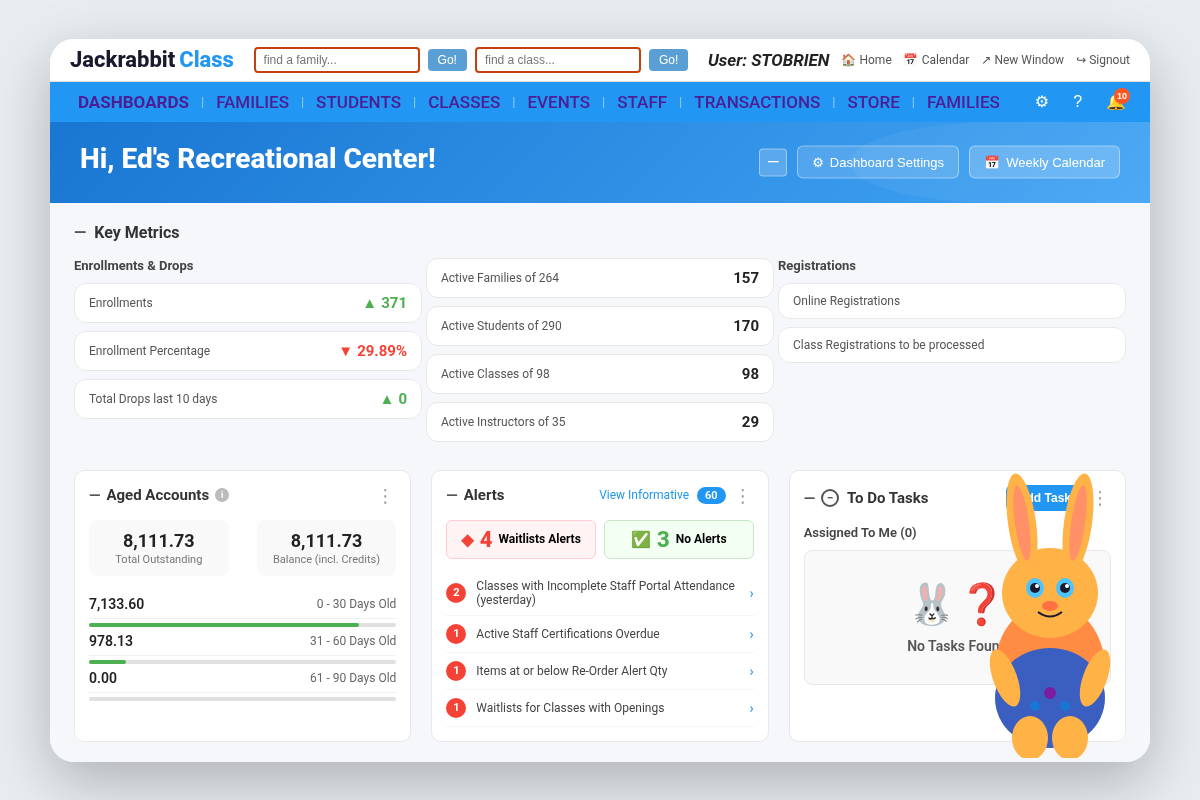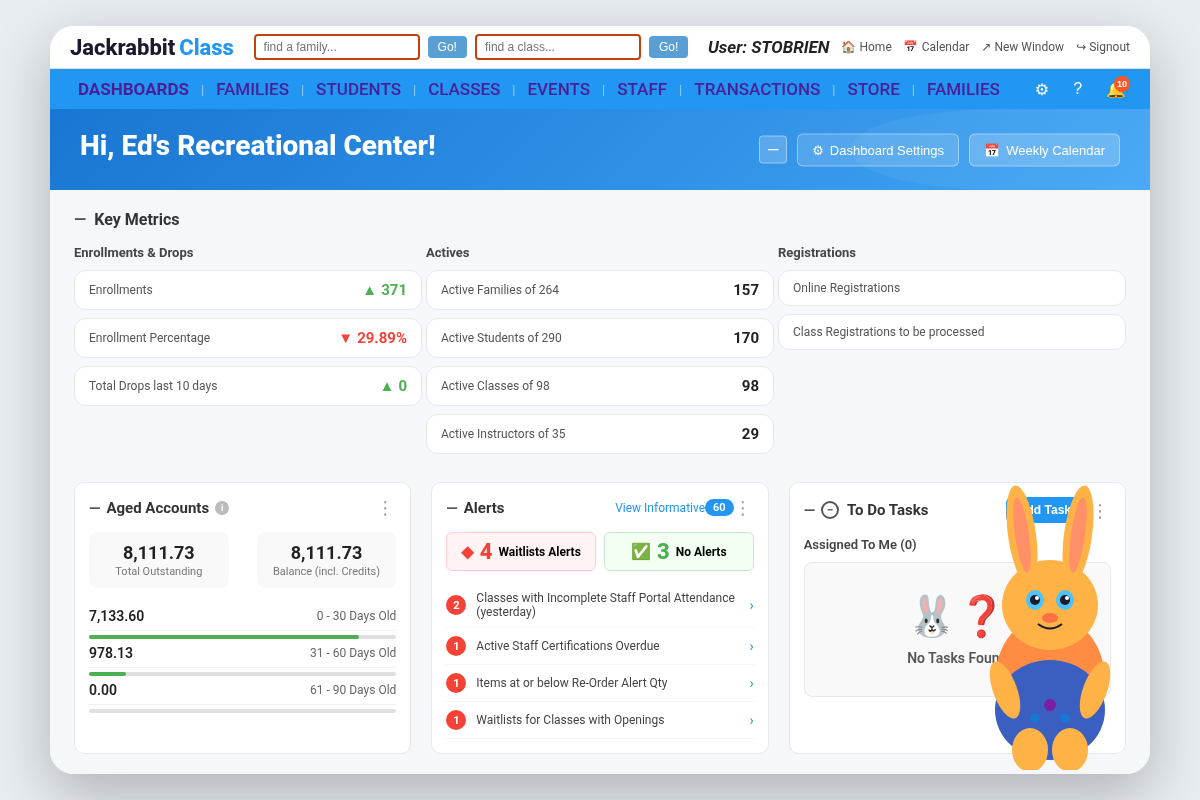--- a/index.html
+++ b/index.html
@@ -578,7 +578,6 @@
       </div>
 
       <div class="metrics-col">
-        <h3>Actives</h3>
         <div class="metric-card">
           <span class="metric-label">Active Families of 264</span>
           <span class="metric-value">157</span>

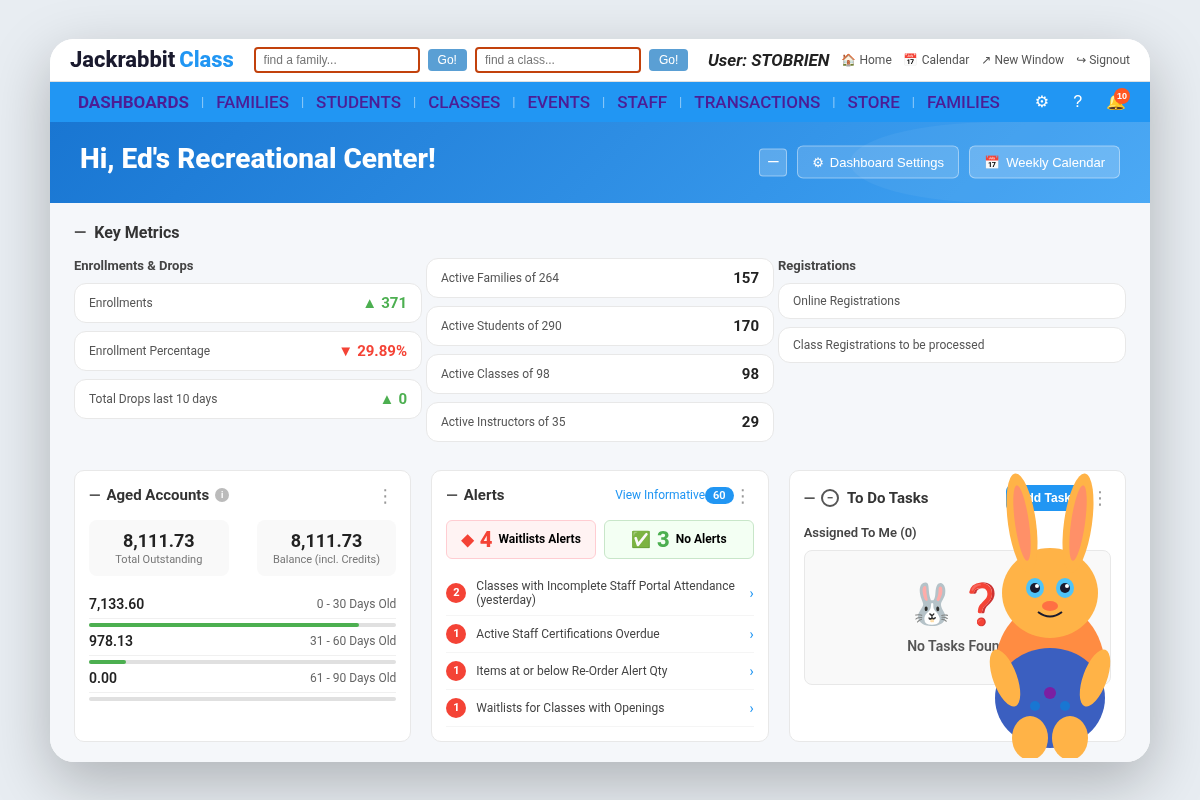--- a/index.html
+++ b/index.html
@@ -655,7 +655,7 @@
           <div class="panel-title">
             <span>Alerts</span>
           </div>
-          <div style="display:flex;align-items:center;gap:0;">
+          <div style="display:flex;align-items:center;gap:8px;">
             <a style="color:#2196F3;font-size:12px;cursor:pointer;">View Informative</a>
             <span class="view-informative">60</span>
             <span class="panel-dots">⋮</span>

